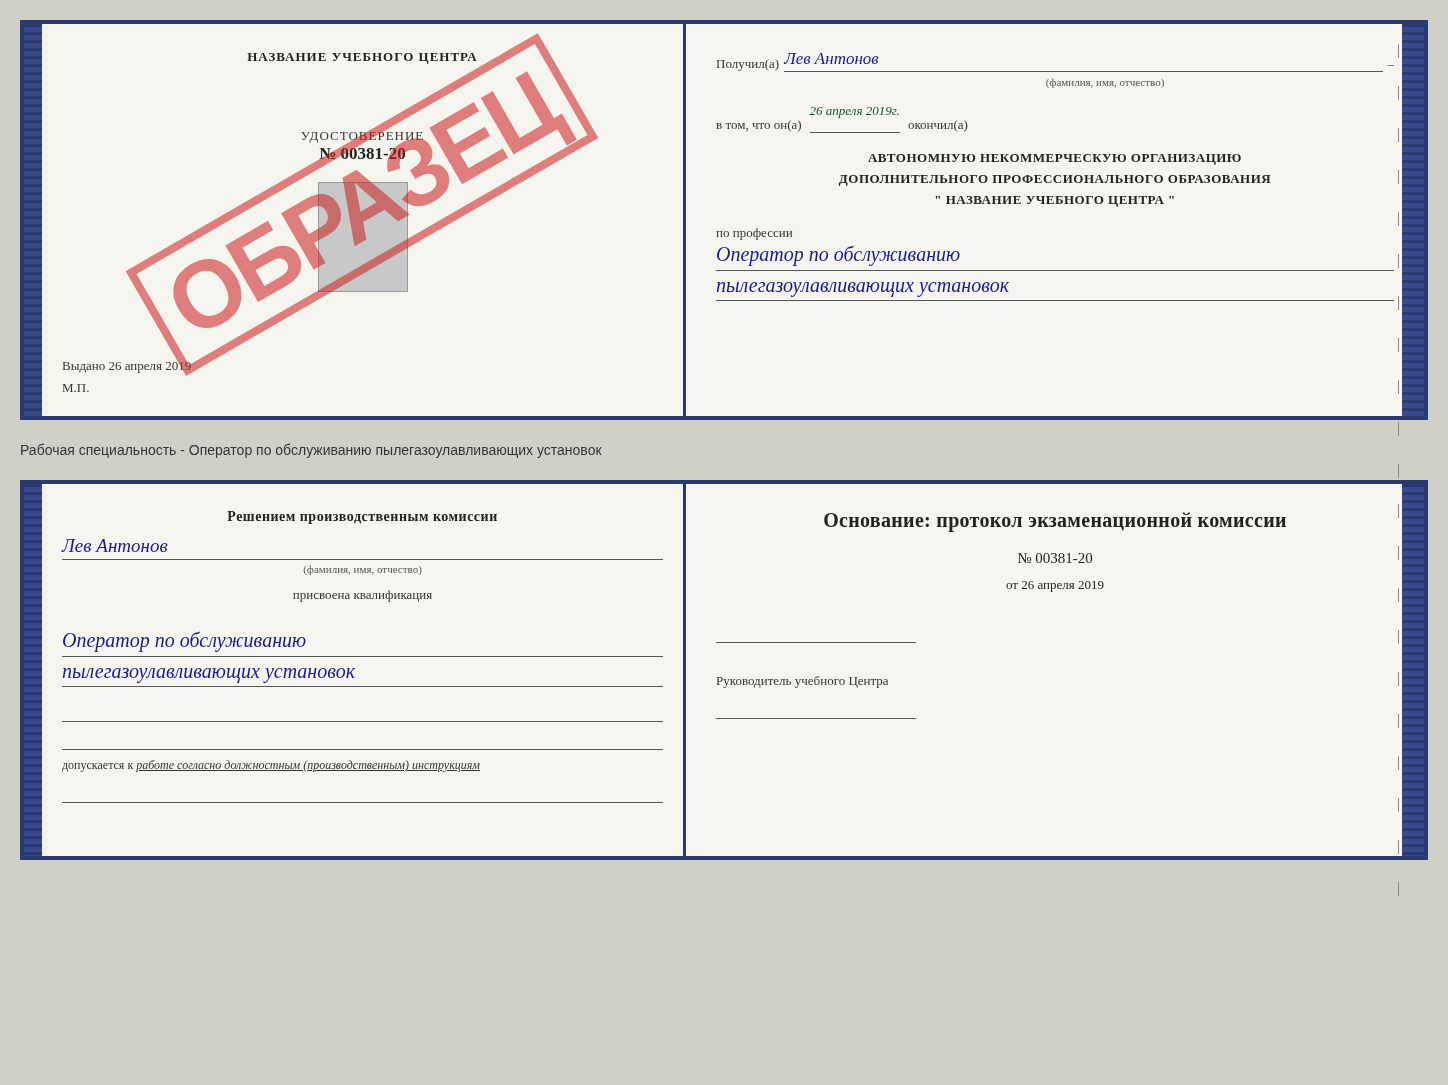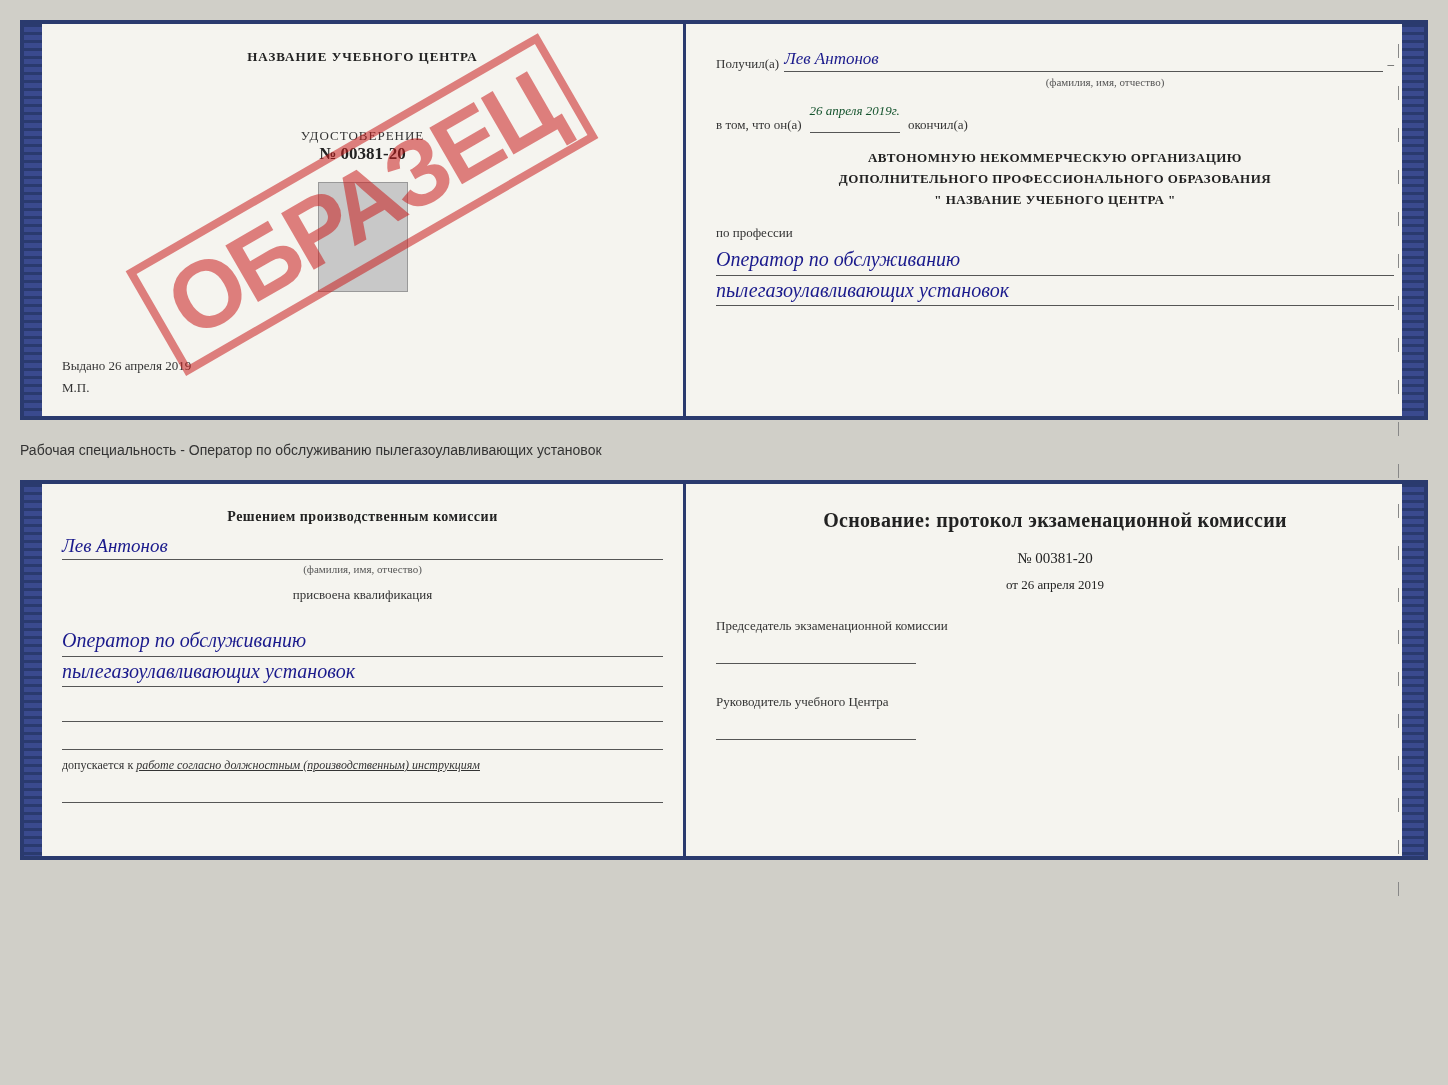--- a/index.html
+++ b/index.html
@@ -227,7 +227,6 @@
     .profession-label {
       font-size: 13px;
       color: #333;
-      margin-bottom: 5px;
     }
 
     .profession-name {

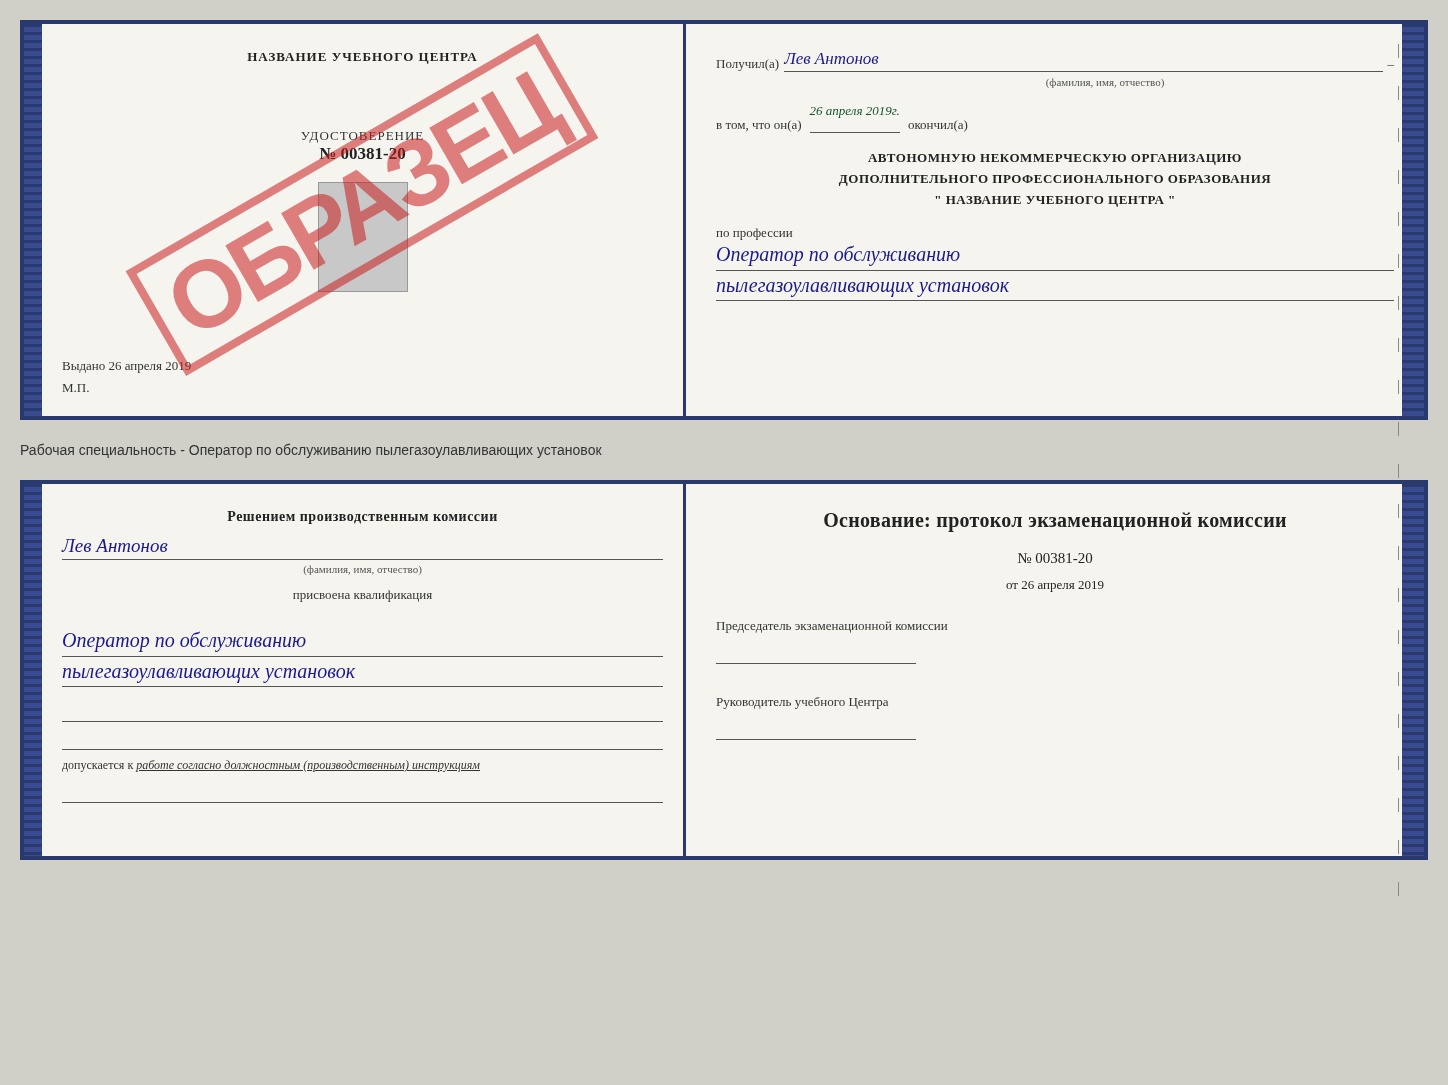--- a/index.html
+++ b/index.html
@@ -556,7 +556,6 @@
       </div>
 
       <div class="chairman-block">
-        <div>Председатель экзаменационной комиссии</div>
         <div class="chairman-line"></div>
       </div>
 

